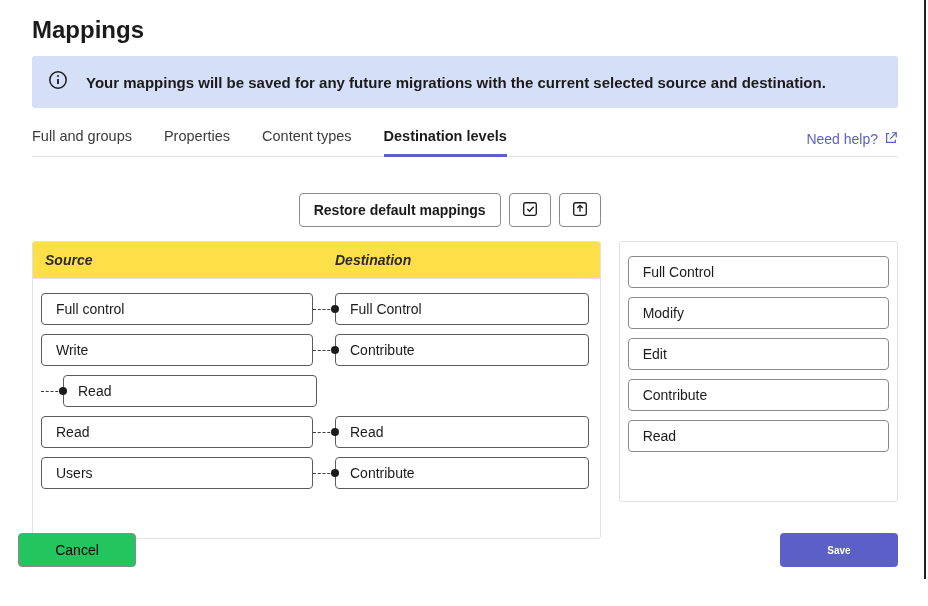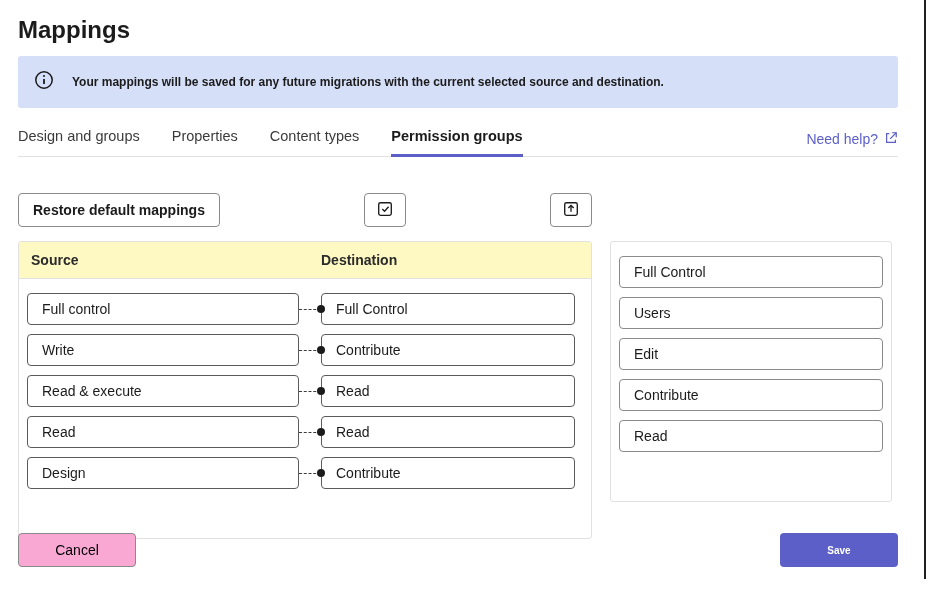--- a/index.html
+++ b/index.html
@@ -16,7 +16,7 @@
     width: 926px;
     height: 579px;
     border-right: 2px solid #202020;
-    padding: 16px 26px 0 18px;
+    padding: 16px 26px 0 32px;
     position: relative;
   }
   .page-title {

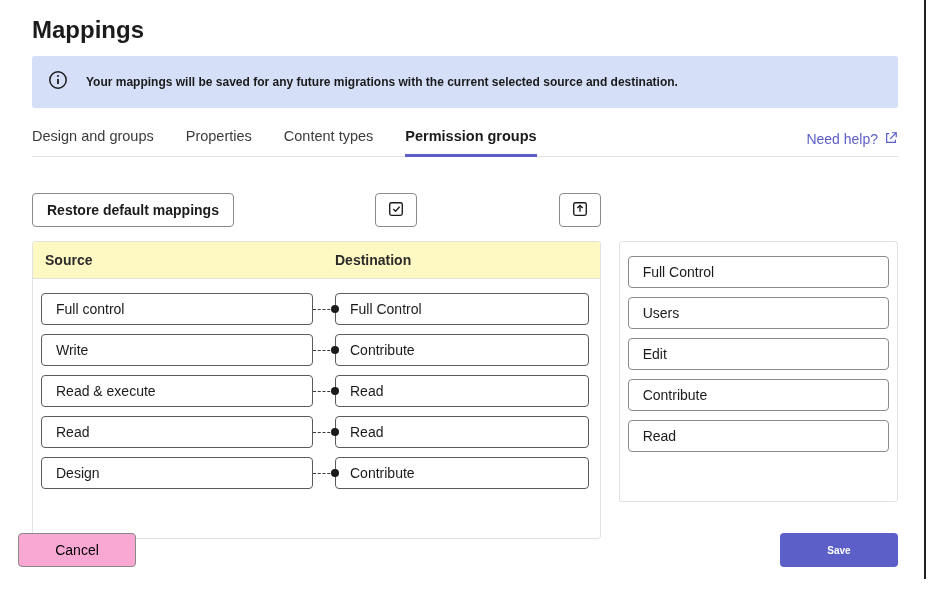--- a/index.html
+++ b/index.html
@@ -34,7 +34,7 @@
     margin-bottom: 20px;
   }
   .info-banner .msg {
-    font-size: 12px;
+    font-size: 15px;
     font-weight: 600;
     color: #1b1b1b;
   }

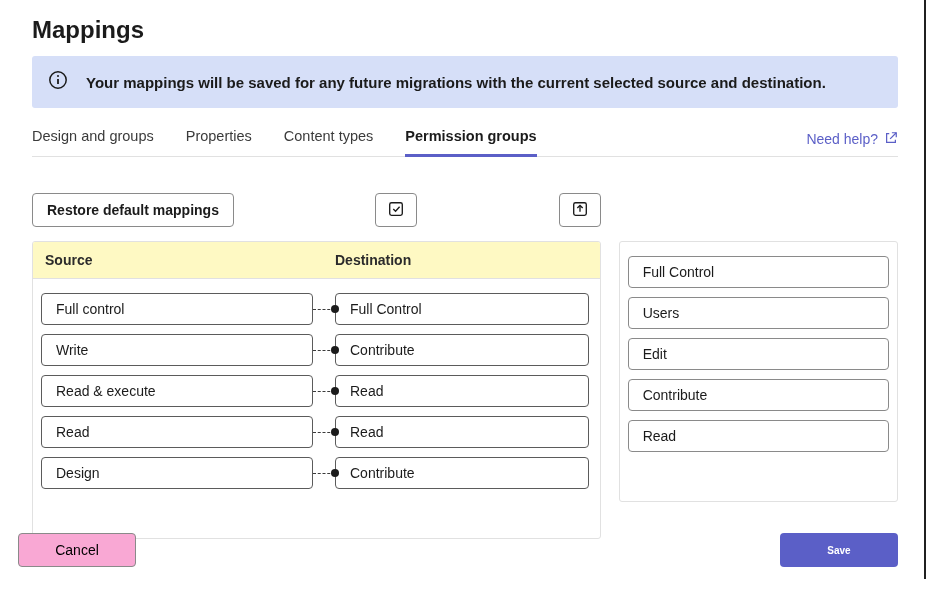--- a/index.html
+++ b/index.html
@@ -227,7 +227,7 @@
 
   <div class="tabs-row">
     <div class="tabs">
-      <div class="tab">Design and groups</div>
+      <div class="tab">Full and groups</div>
       <div class="tab">Properties</div>
       <div class="tab">Content types</div>
       <div class="tab selected">Permission groups</div>

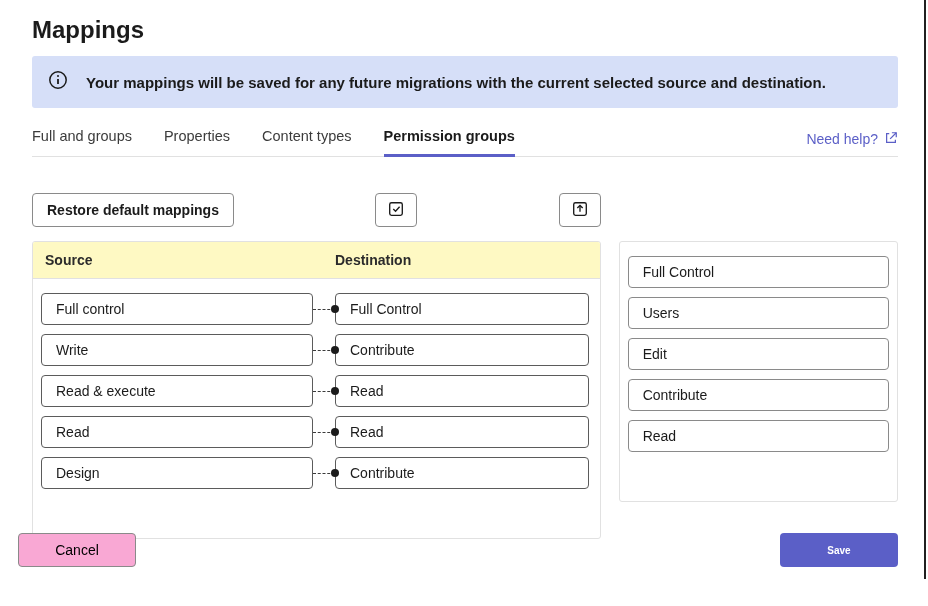--- a/index.html
+++ b/index.html
@@ -230,7 +230,7 @@
       <div class="tab">Full and groups</div>
       <div class="tab">Properties</div>
       <div class="tab">Content types</div>
-      <div class="tab selected">Permission groups</div>
+      <div class="tab selected">Destination levels</div>
     </div>
     <div class="help-link">
       <span>Need help?</span>

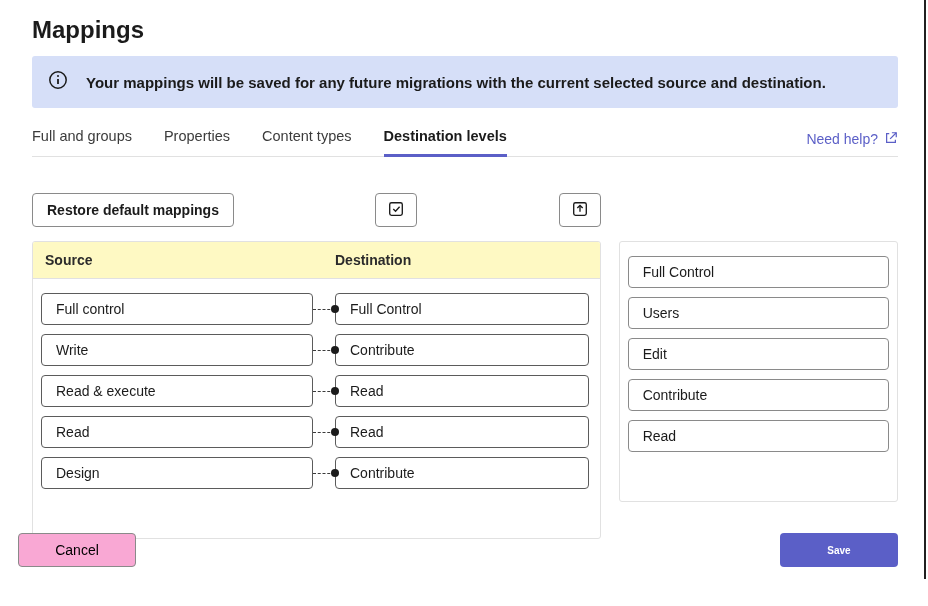--- a/index.html
+++ b/index.html
@@ -84,7 +84,7 @@
   .col-right { width: 282px; }
   .toolbar {
     display: flex;
-    justify-content: space-between;
+    justify-content: flex-end;
     gap: 8px;
     margin-bottom: 14px;
   }

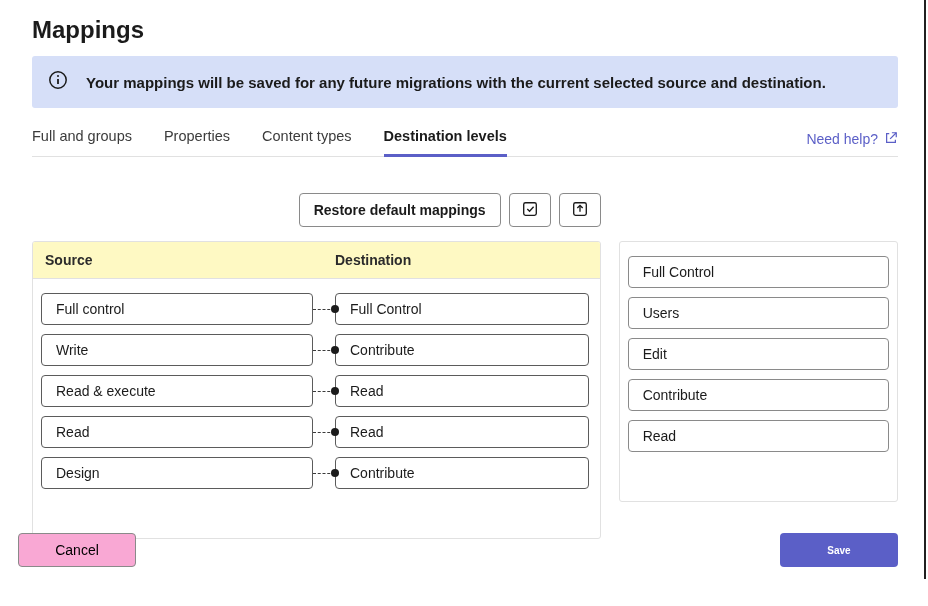--- a/index.html
+++ b/index.html
@@ -113,12 +113,13 @@
     overflow: hidden;
   }
   .panel-head {
-    background: #fef9c3;
+    background: #fde047;
     border-bottom: 1px solid #e1e1e1;
     display: flex;
     font-size: 14px;
     font-weight: 700;
     color: #2b2b2b;
+    font-style: italic;
   }
   .panel-head .hcell {
     padding: 10px 12px;

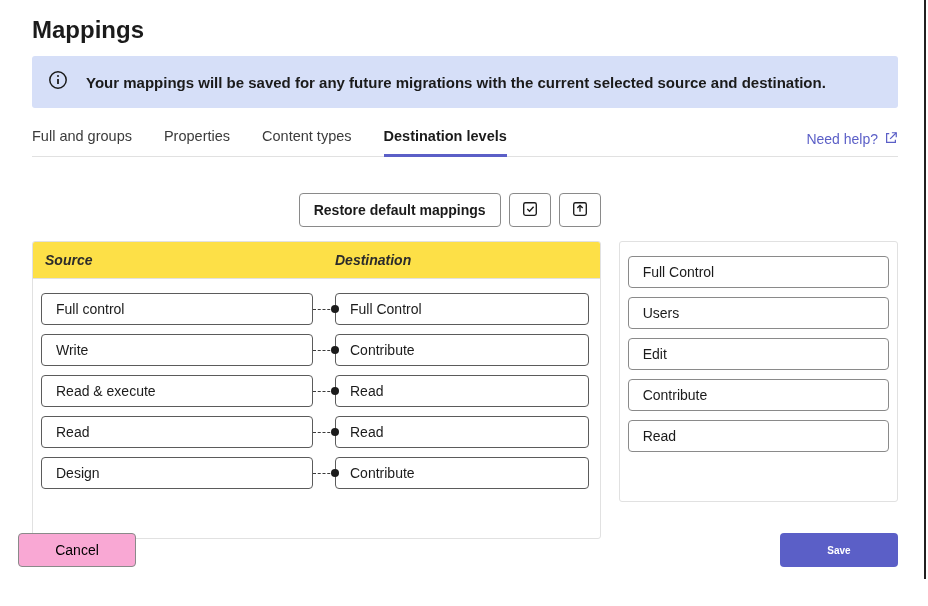--- a/index.html
+++ b/index.html
@@ -319,7 +319,7 @@
       <div class="panel">
         <div class="panel-body-simple">
           <div class="perm-item">Full Control</div>
-          <div class="perm-item">Users</div>
+          <div class="perm-item">Modify</div>
           <div class="perm-item">Edit</div>
           <div class="perm-item">Contribute</div>
           <div class="perm-item">Read</div>

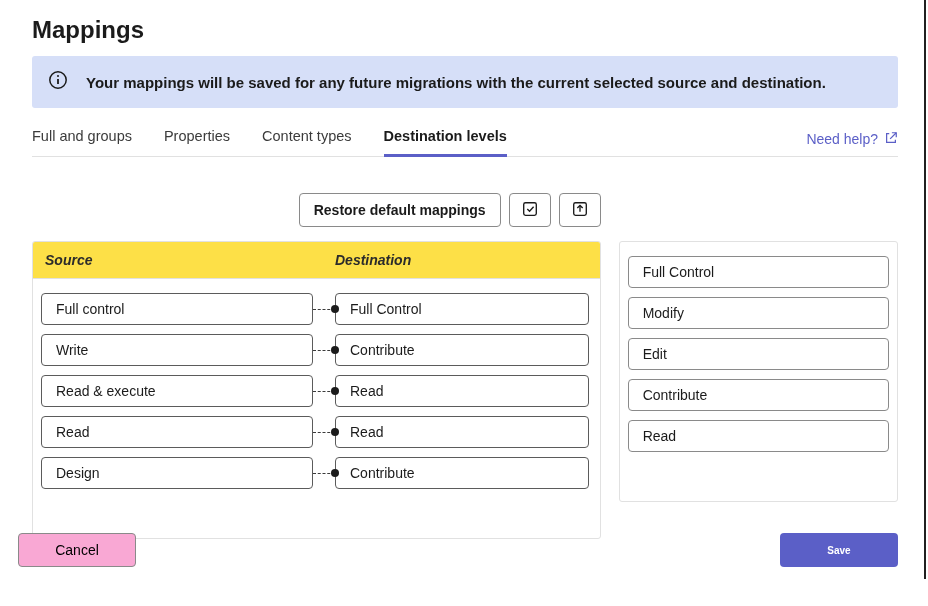--- a/index.html
+++ b/index.html
@@ -290,7 +290,6 @@
             <div class="chip dst">Contribute</div>
           </div>
           <div class="map-row">
-            <div class="chip src">Read &amp; execute</div>
             <div class="connector">
                 <span class="dot"></span>
               </div>

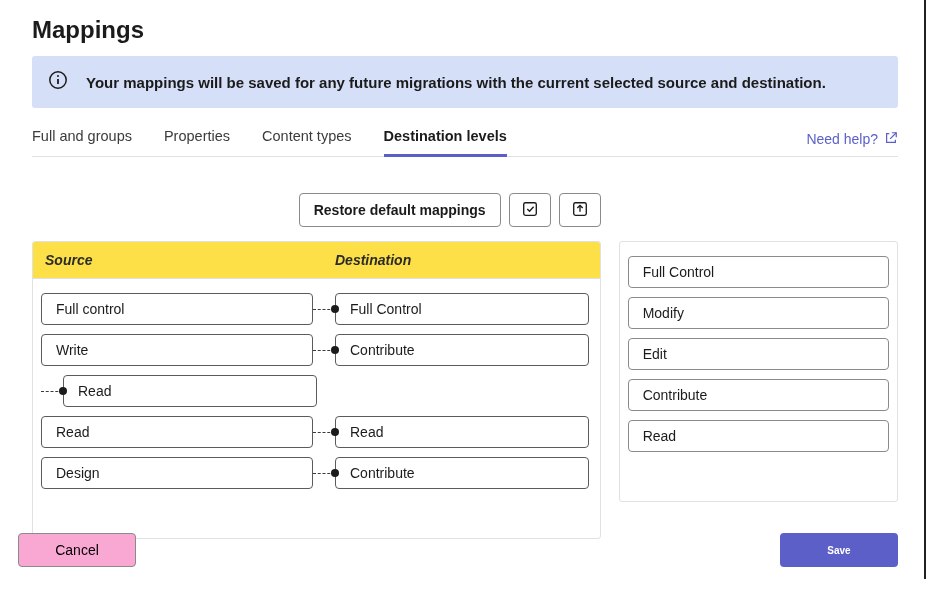--- a/index.html
+++ b/index.html
@@ -303,7 +303,7 @@
             <div class="chip dst">Read</div>
           </div>
           <div class="map-row">
-            <div class="chip src">Design</div>
+            <div class="chip src">Users</div>
             <div class="connector">
                 <span class="dot"></span>
               </div>

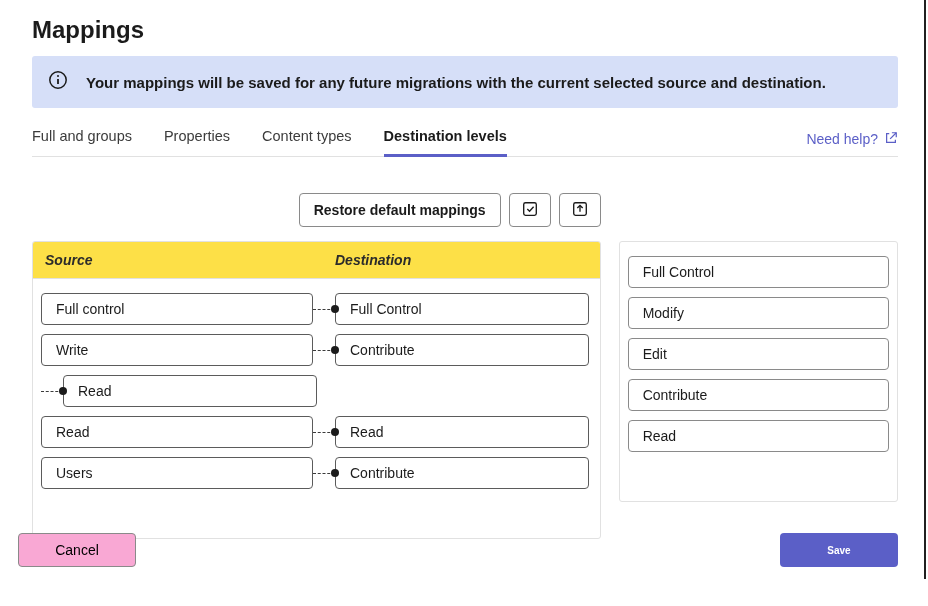--- a/index.html
+++ b/index.html
@@ -188,7 +188,7 @@
   }
   .btn-cancel {
     width: 118px;
-    background: #f9a8d4;
+    background: #22c55e;
     border: 1px solid #8a8a8a;
     border-radius: 4px;
     padding: 8px 0;

